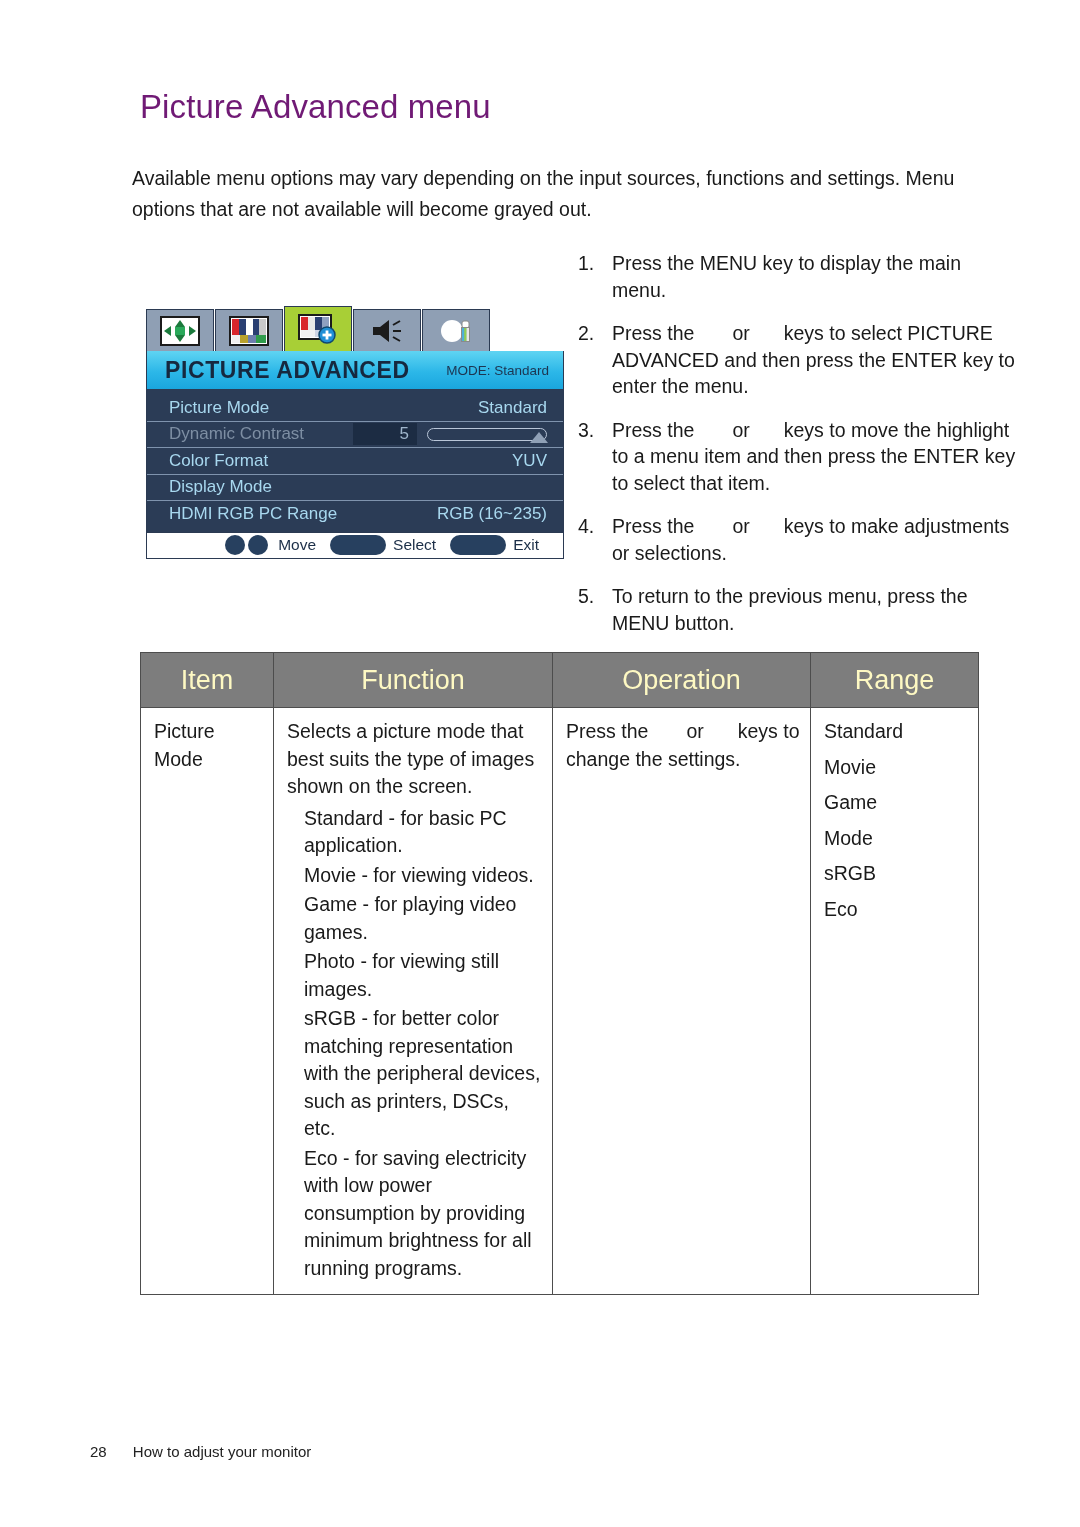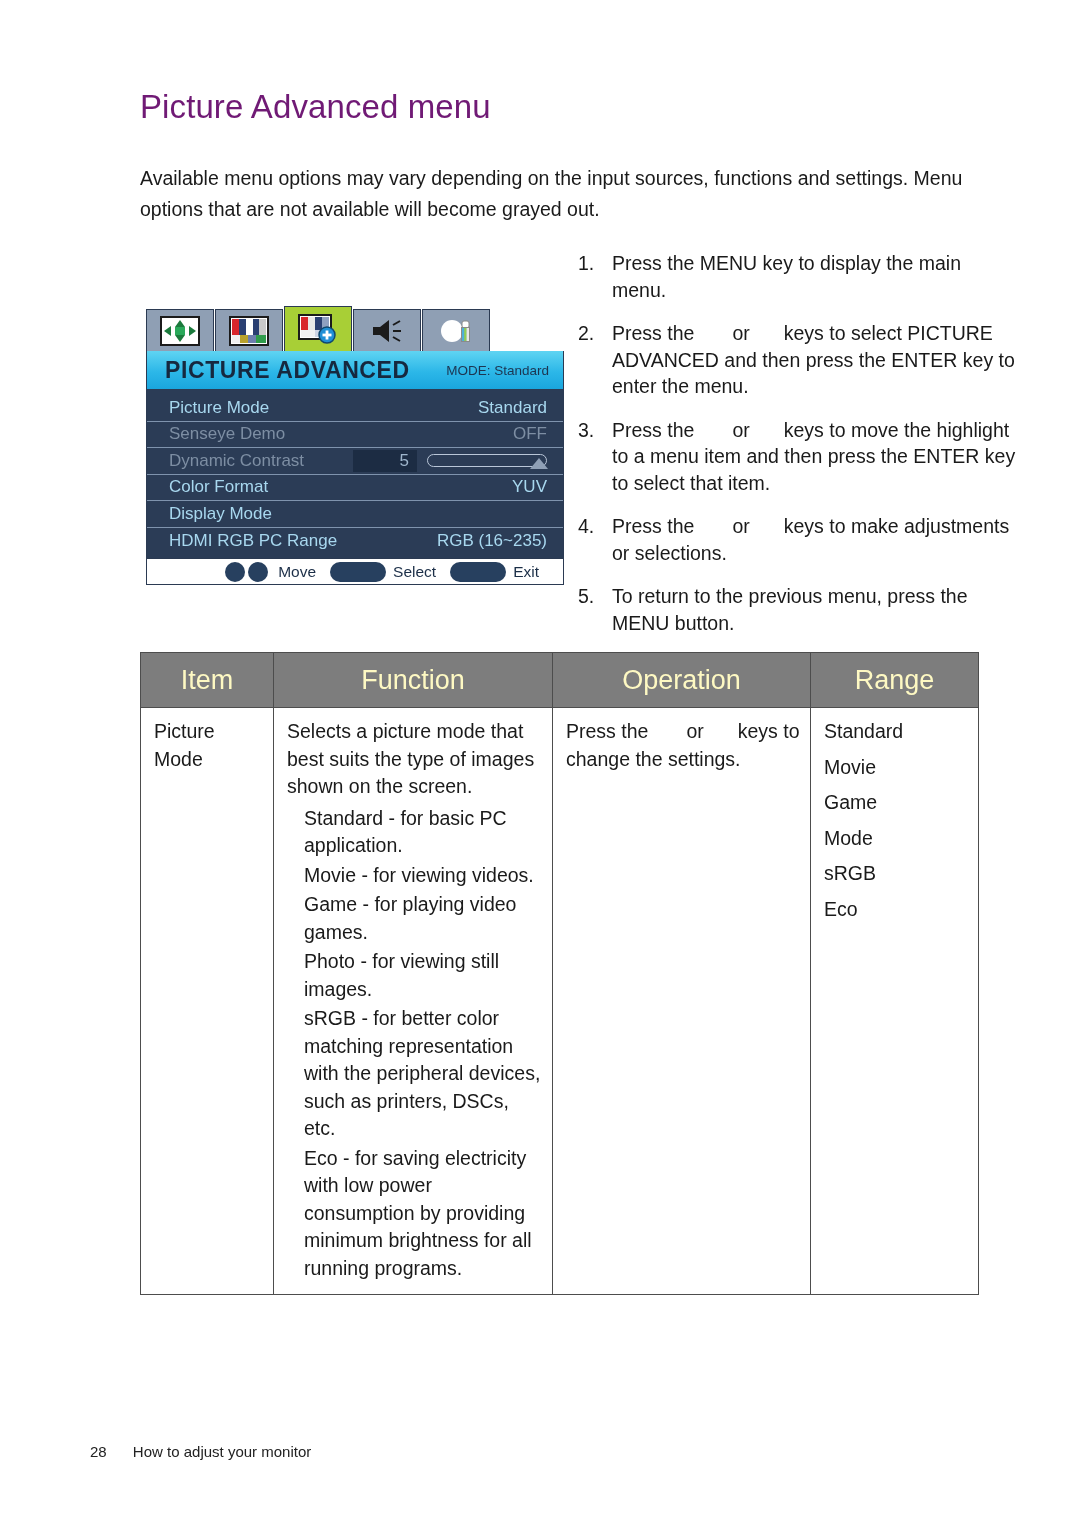--- a/index.html
+++ b/index.html
@@ -30,7 +30,7 @@
   
   .intro {
     position: absolute;
-    left: 140px;
+    left: 132px;
     top: 163px;
     width: 878px;
     font-size: 19.5px;

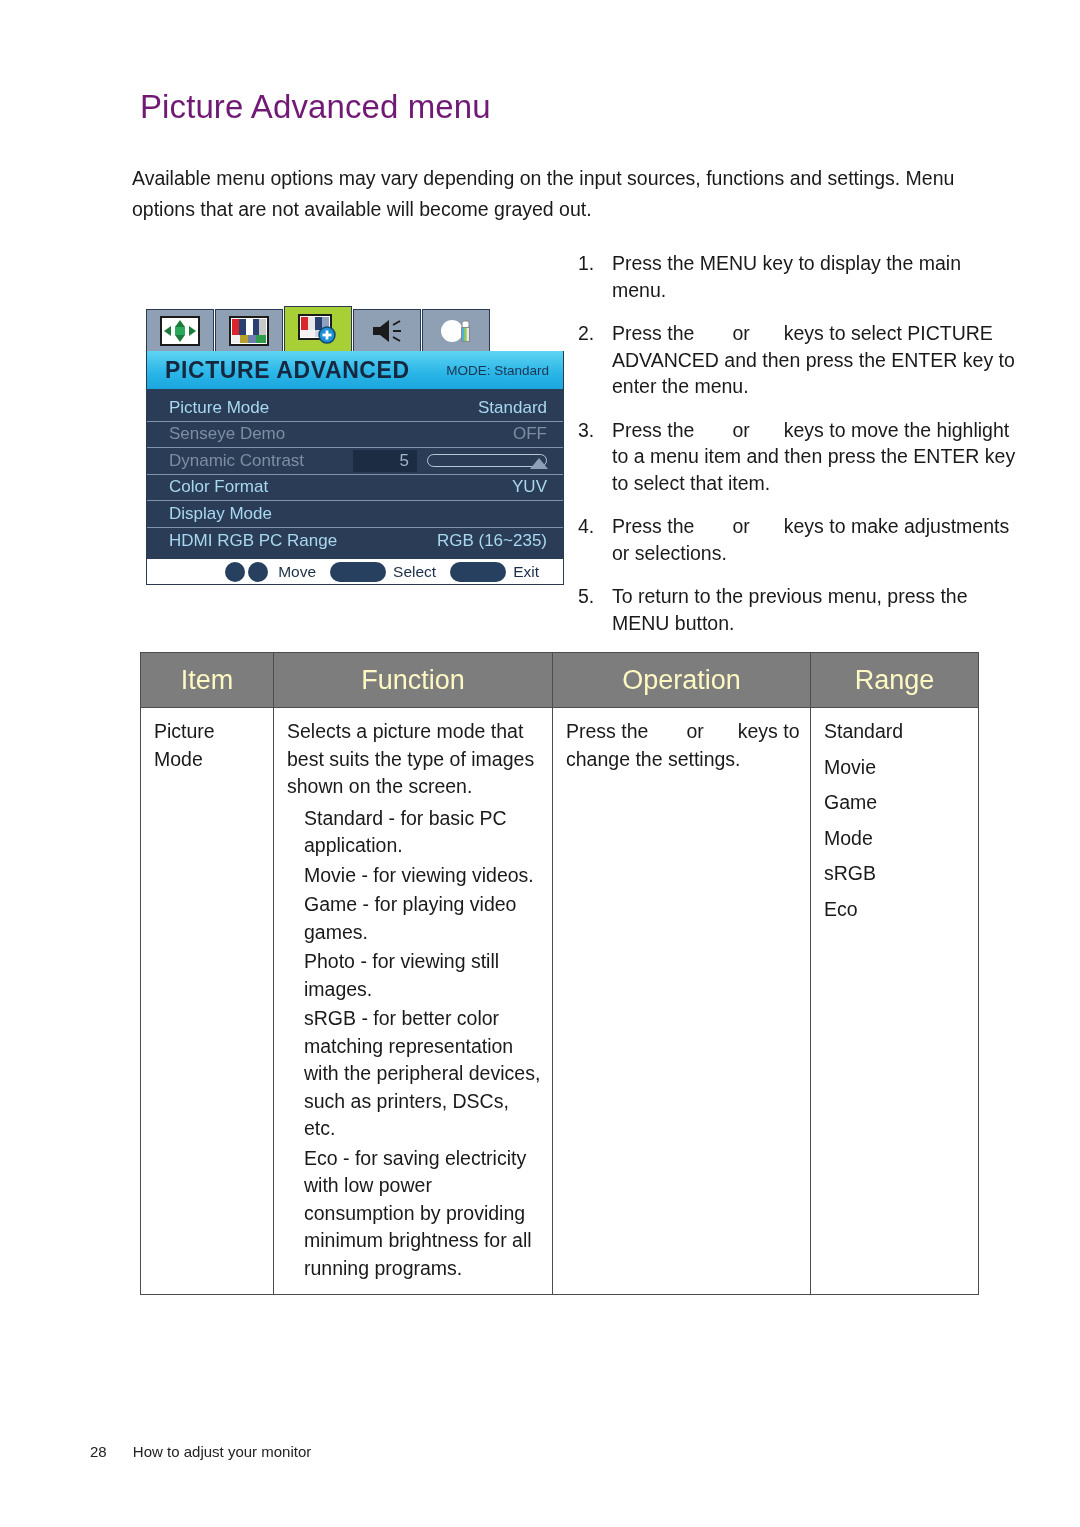--- a/index.html
+++ b/index.html
@@ -346,10 +346,6 @@
       <span class="osd-value">Standard</span>
     </div>
 
-    <div class="osd-row dim">
-      <span class="osd-label">Senseye Demo</span>
-      <span class="osd-value">OFF</span>
-    </div>
 
     <div class="osd-row dim">
       <span class="osd-label">Dynamic Contrast</span>

